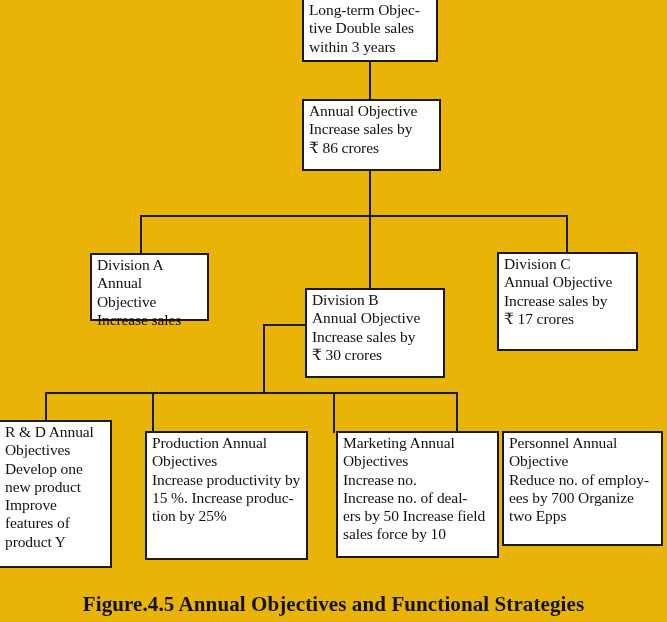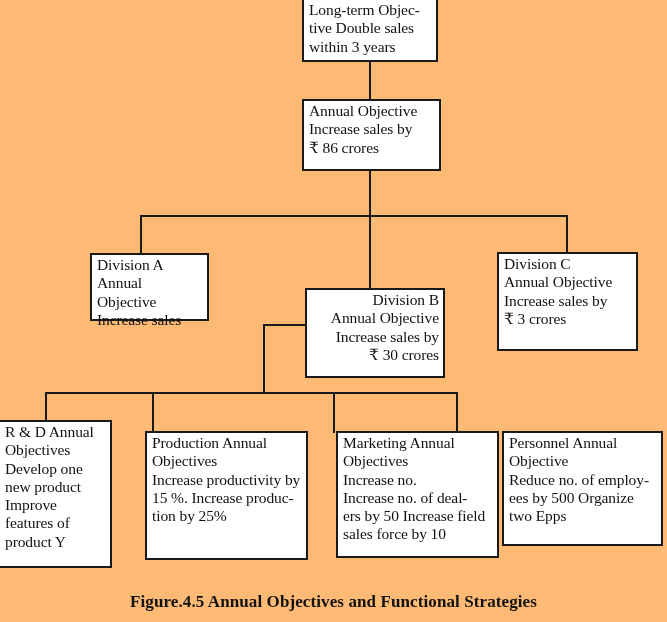--- a/index.html
+++ b/index.html
@@ -16,7 +16,7 @@
     width: 667px;
     height: 622px;
     overflow: hidden;
-    background: #fdba74;
+    background: #eab308;
   }
   .node {
     position: absolute;

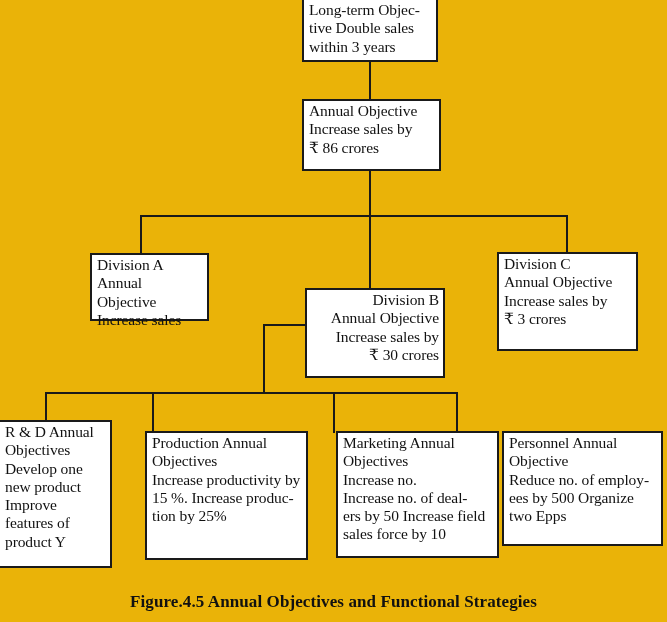--- a/index.html
+++ b/index.html
@@ -113,7 +113,7 @@
   <div class="node" id="n-divC">Division C
 Annual Objective
 Increase sales by
-₹ 3 crores</div>
+₹ 17 crores</div>
 
   <div class="conn h" id="c-b-left"></div>
   <div class="conn v" id="c-b-elbow"></div>

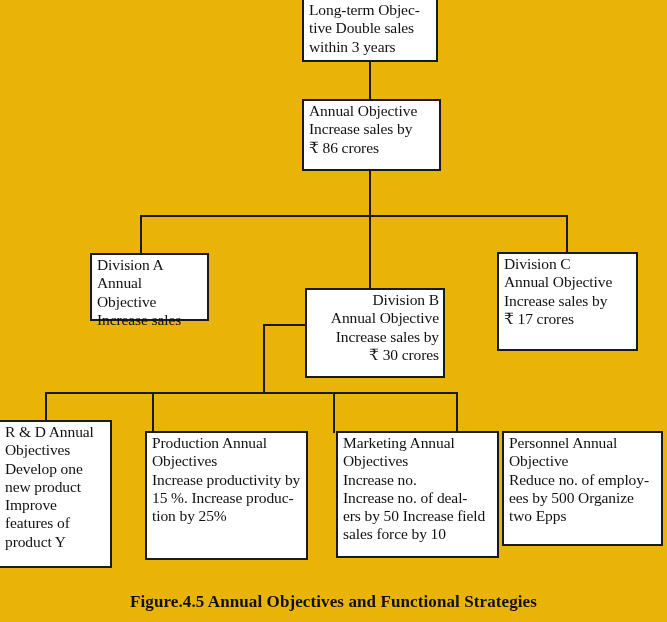--- a/index.html
+++ b/index.html
@@ -44,7 +44,7 @@
   #n-annual   { left: 302px; top: 99px; width: 139px; height: 72px; }
   
   #n-divA { left: 90px;  top: 253px; width: 119px; height: 68px; }
-  #n-divB { left: 305px; top: 288px; width: 140px; height: 90px; text-align: right; }
+  #n-divB { left: 305px; top: 288px; width: 140px; height: 90px; }
   #n-divC { left: 497px; top: 252px; width: 141px; height: 99px; }
   
   #n-rnd        { left: -2px;  top: 420px; width: 114px; height: 148px; }

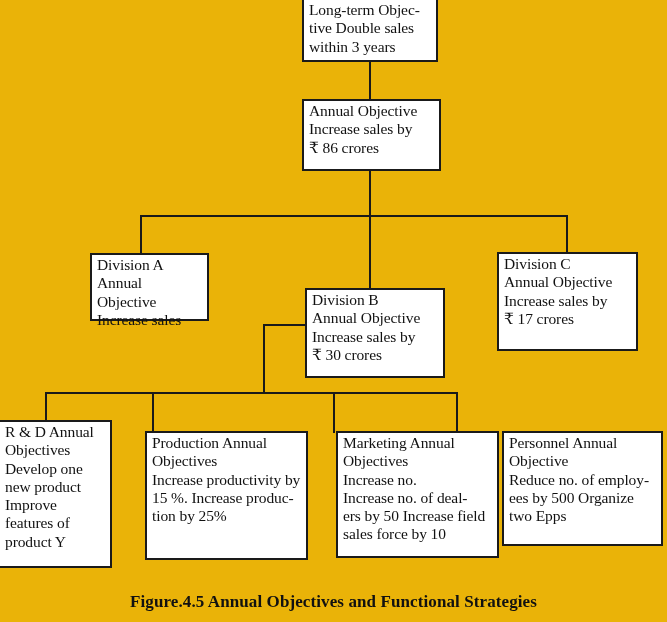--- a/index.html
+++ b/index.html
@@ -147,7 +147,7 @@
   <div class="node" id="n-personnel">Personnel Annual
 Objective
 Reduce no. of employ-
-ees by 500 Organize
+ees by 700 Organize
 two Epps</div>
 
   <div id="caption">Figure.4.5 Annual Objectives and Functional Strategies</div>

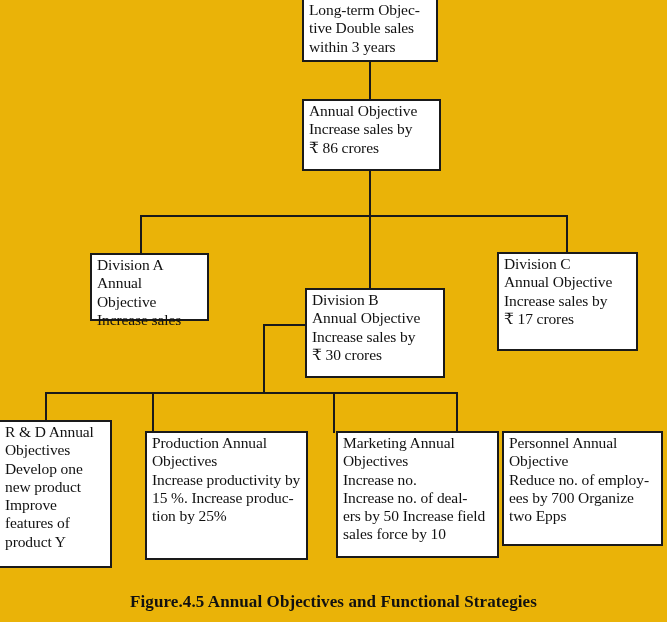--- a/index.html
+++ b/index.html
@@ -76,7 +76,7 @@
     width: 667px;
     text-align: center;
     font-weight: bold;
-    font-size: 17px;
+    font-size: 21px;
     letter-spacing: 0.1px;
   }
 </style>

